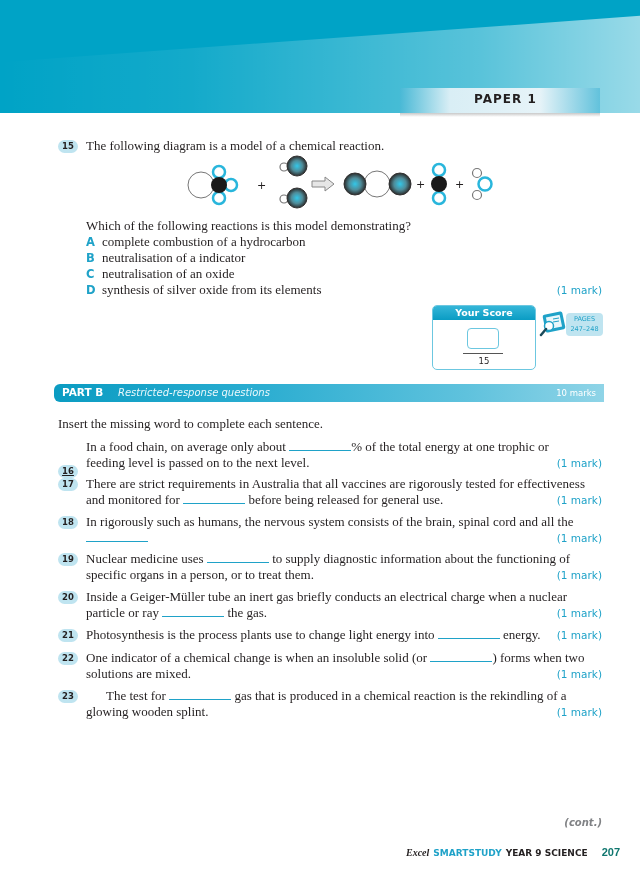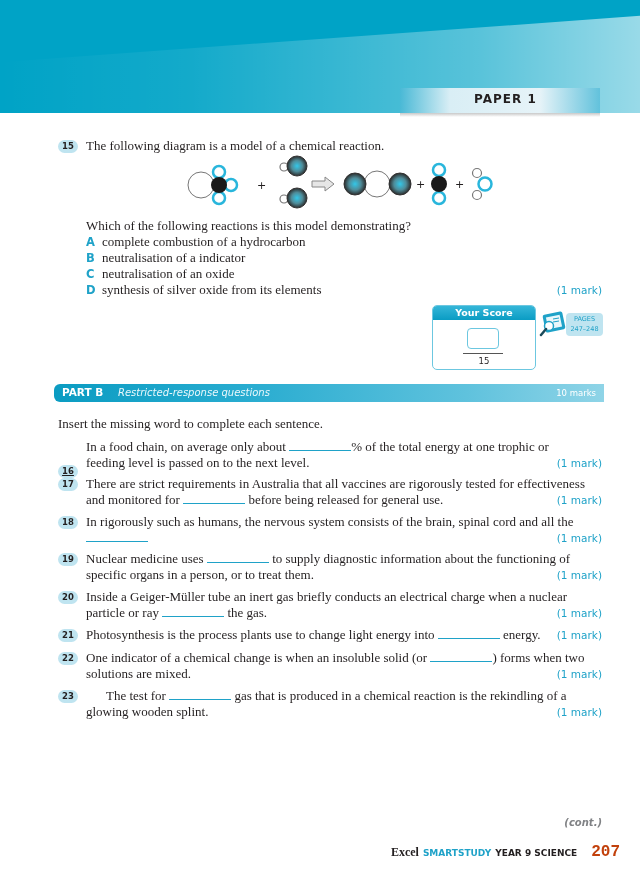--- a/index.html
+++ b/index.html
@@ -122,7 +122,7 @@
   .footer {
     position: absolute; right: 20px; top: 842px; white-space: nowrap;
   }
-  .footer .excel { font-family: "Liberation Serif", serif; font-weight: bold; font-size: 12px; color: #231f20; margin-left: 28px; }
+  .footer .excel { font-family: "Liberation Serif", serif; font-style: italic; font-weight: bold; font-size: 10px; color: #231f20; margin-left: 28px; }
   .footer .brand { font-family: "DejaVu Sans", sans-serif; font-weight: bold; font-size: 9px; color: #1fa2c8; }
   .footer .course { font-family: "DejaVu Sans", sans-serif; font-weight: bold; font-size: 9px; color: #231f20; }
   .footer .page { font-family: Liberation Mono, monospace; font-weight: bold; font-size: 16px; color: #c2410c; margin-left: 10px; }

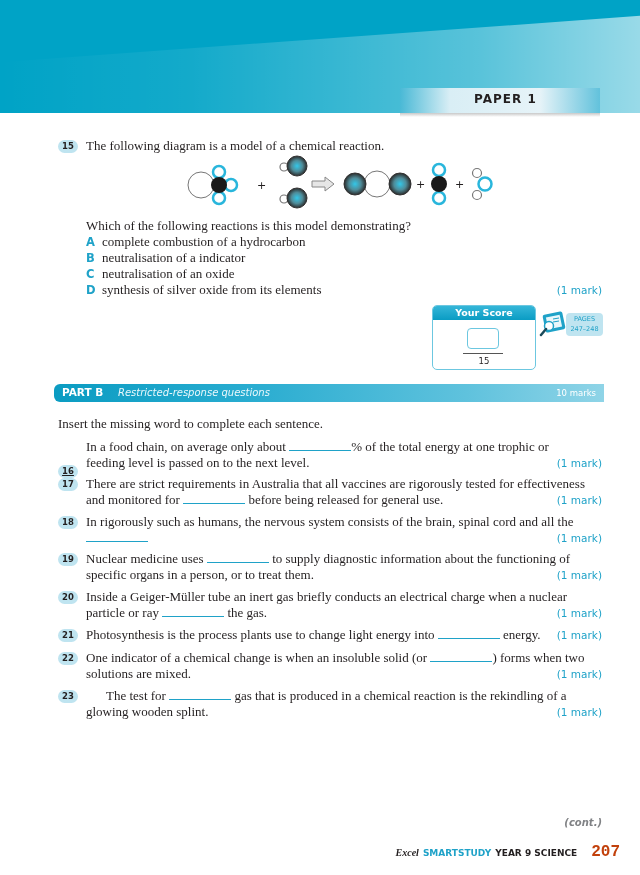--- a/index.html
+++ b/index.html
@@ -125,7 +125,7 @@
   .footer .excel { font-family: "Liberation Serif", serif; font-style: italic; font-weight: bold; font-size: 10px; color: #231f20; margin-left: 28px; }
   .footer .brand { font-family: "DejaVu Sans", sans-serif; font-weight: bold; font-size: 9px; color: #1fa2c8; }
   .footer .course { font-family: "DejaVu Sans", sans-serif; font-weight: bold; font-size: 9px; color: #231f20; }
-  .footer .page { font-family: Liberation Mono, monospace; font-weight: bold; font-size: 16px; color: #c2410c; margin-left: 10px; }
+  .footer .page { font-family: Liberation Sans, sans-serif; font-weight: bold; font-size: 11px; color: #0f766e; margin-left: 10px; }
 </style>
 </head>
 <body>

